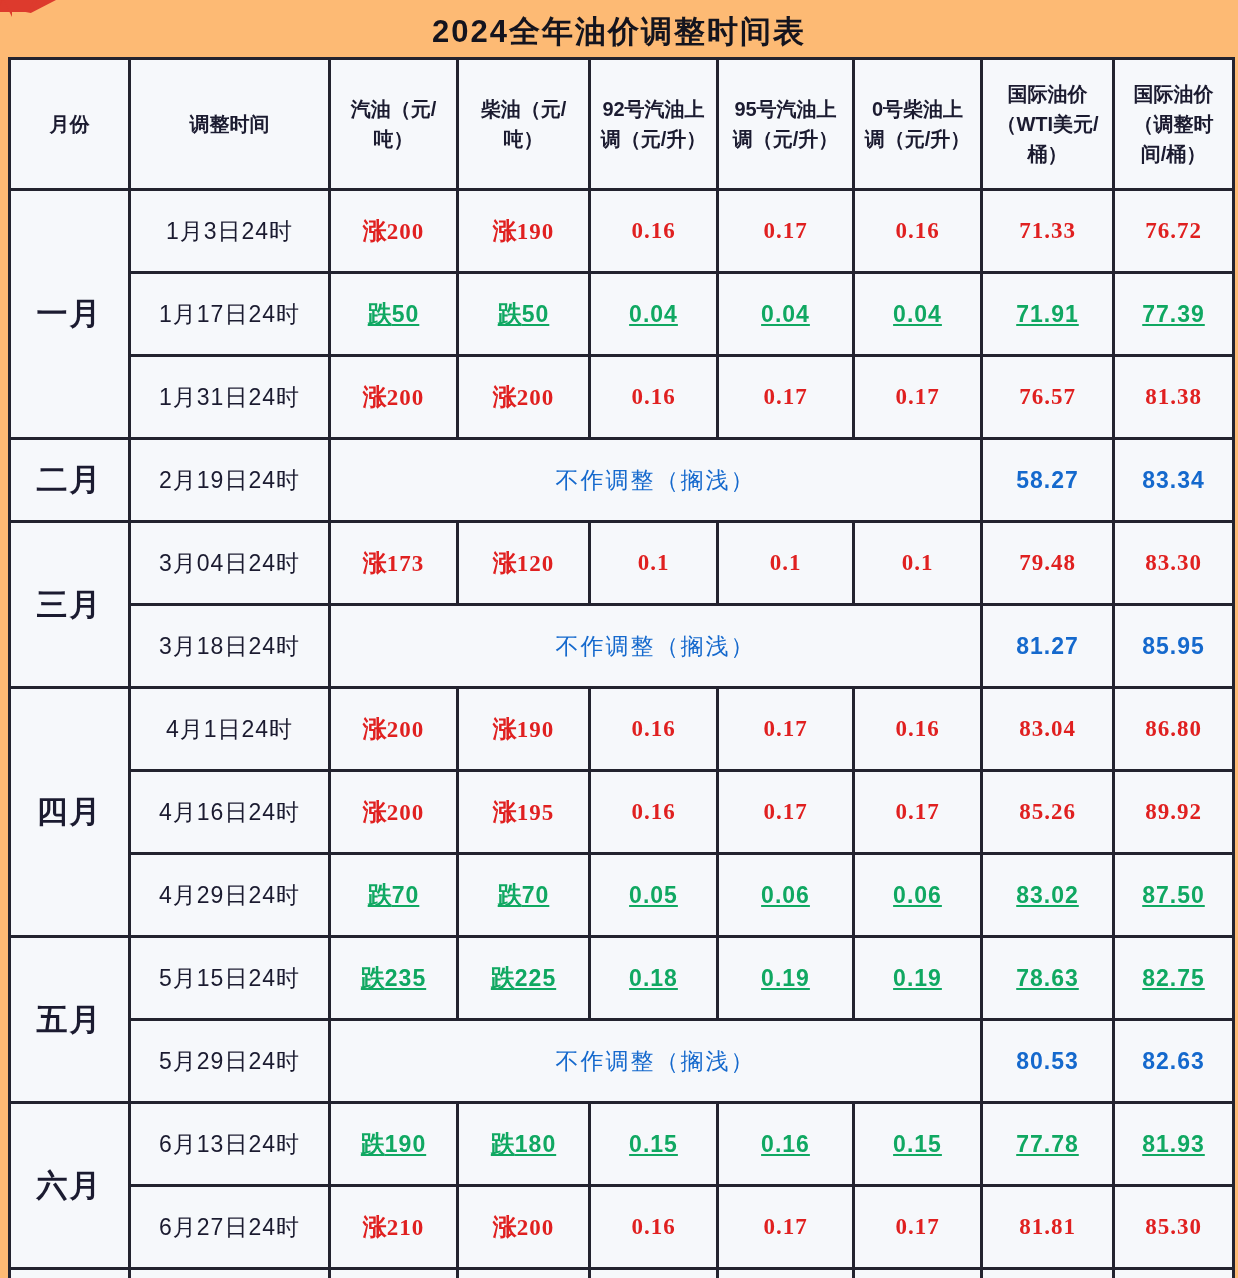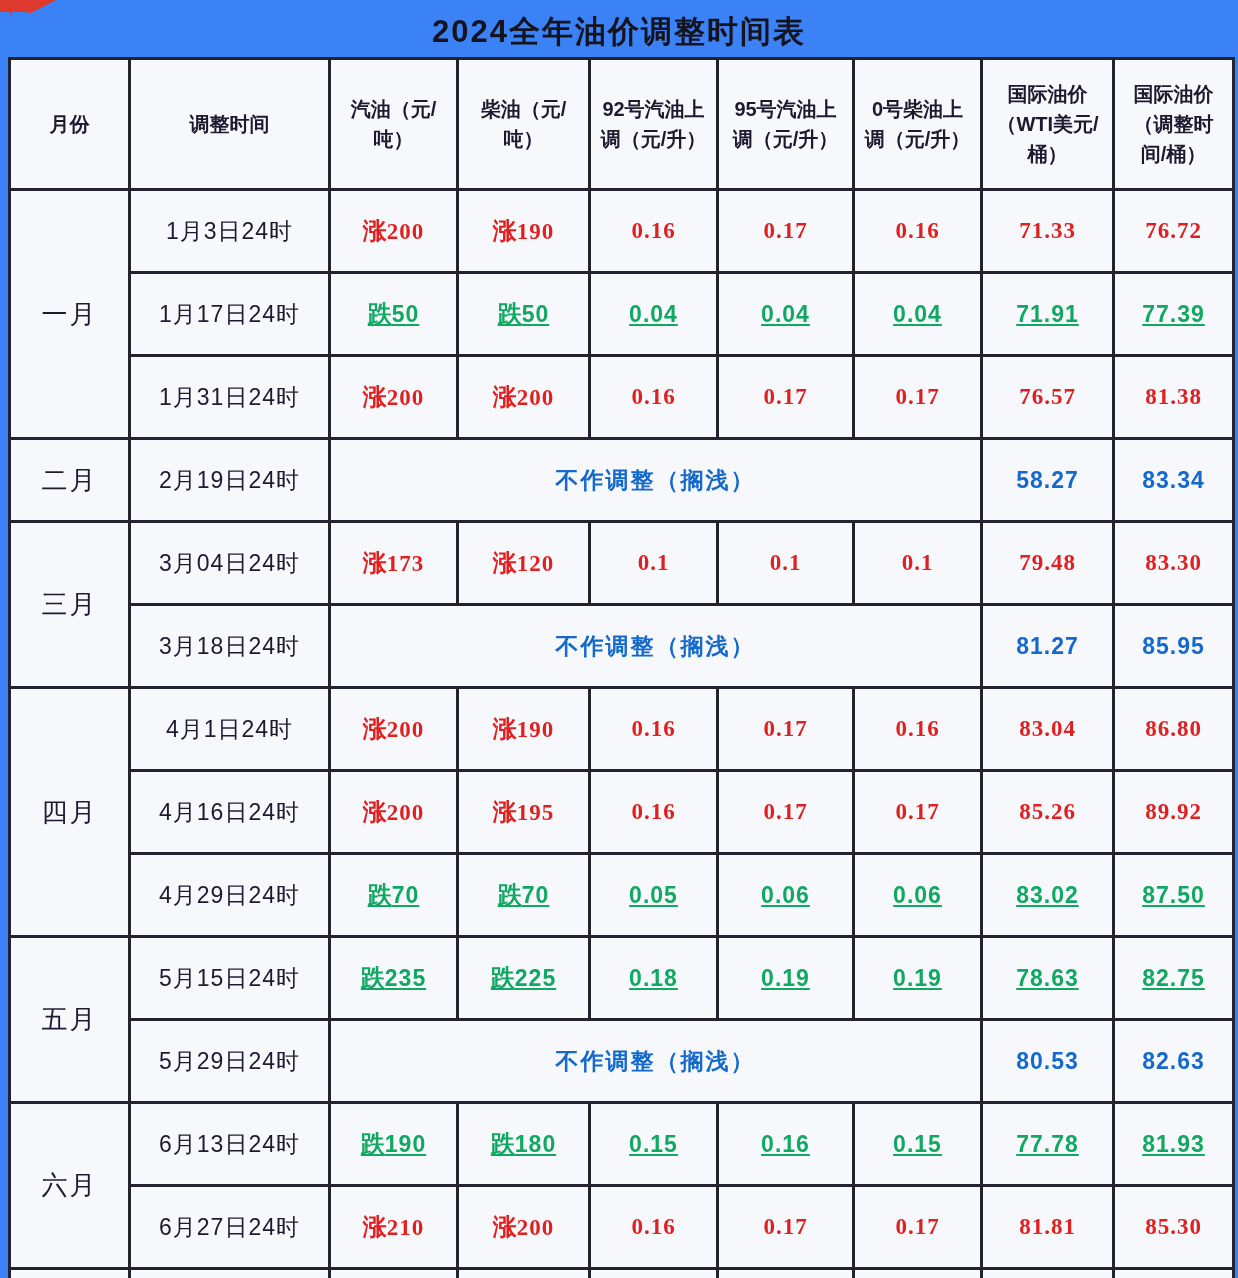--- a/index.html
+++ b/index.html
@@ -5,7 +5,7 @@
   * { margin:0; padding:0; box-sizing:border-box; }
   html,body { width:1238px; height:1278px; background:#ffffff; overflow:hidden;
     font-family:"Liberation Sans","DejaVu Sans",sans-serif; }
-  .page { position:relative; width:1238px; height:1278px; background:#3b82f6; overflow:hidden; }
+  .page { position:relative; width:1238px; height:1278px; background:#fdba74; overflow:hidden; }
 
   .title { position:absolute; top:11px; left:0; width:100%; text-align:center;
     font-size:31px; font-weight:bold; color:#14141e; letter-spacing:2px; }

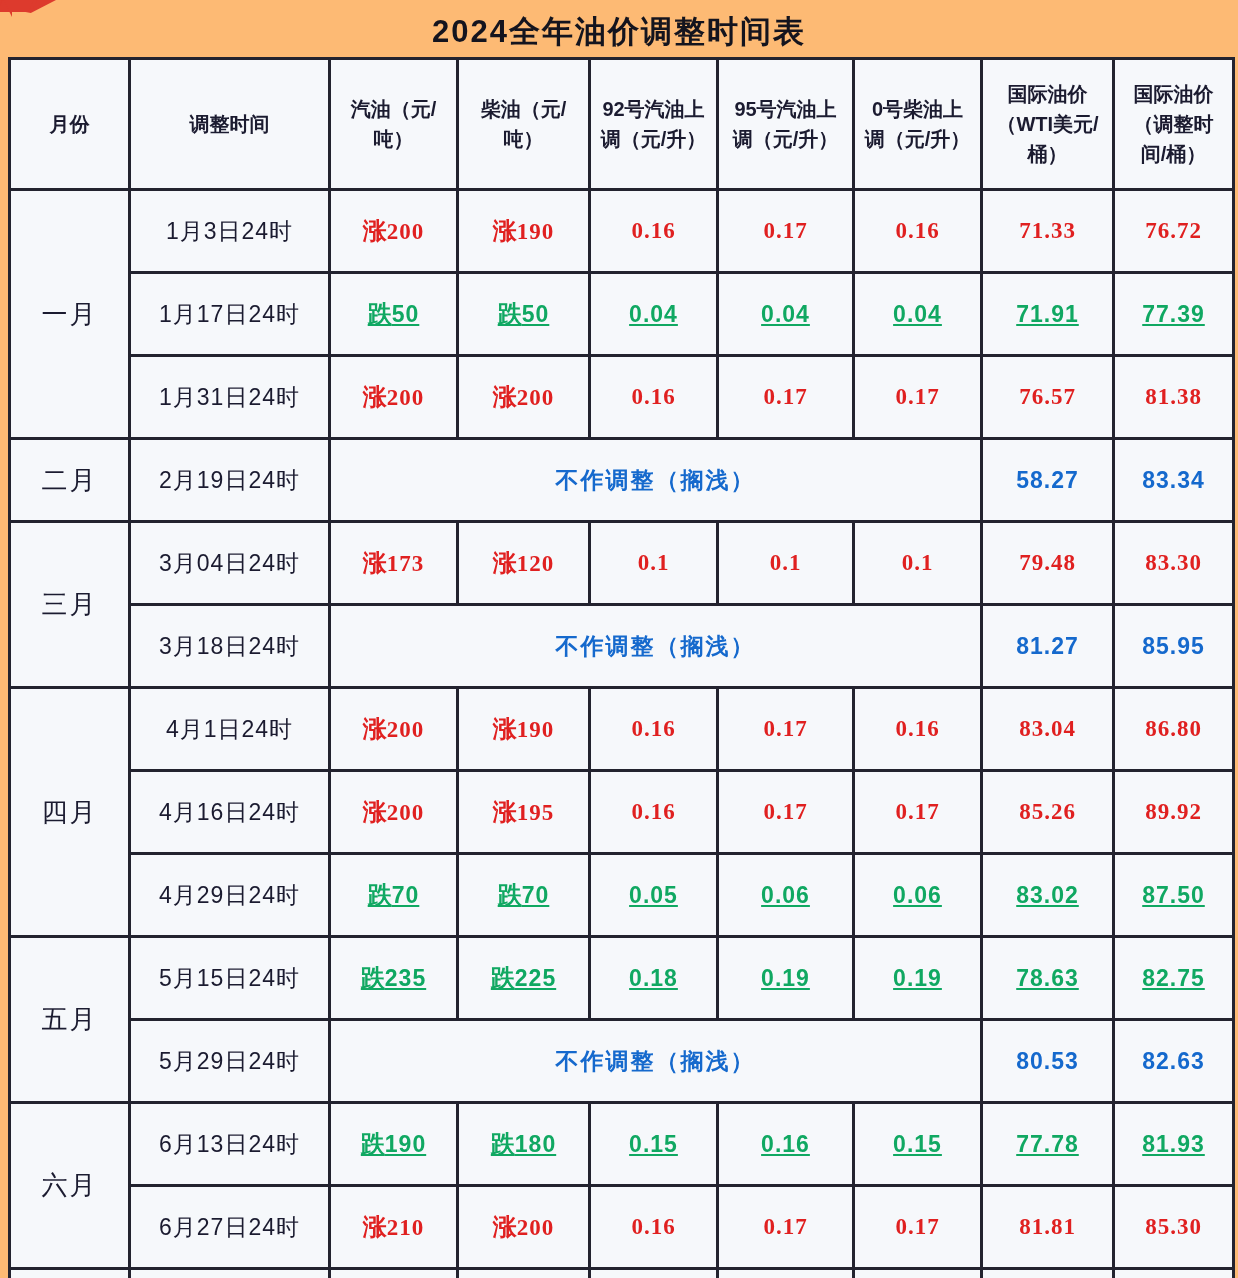--- a/index.html
+++ b/index.html
@@ -18,7 +18,7 @@
   tbody tr.partial { height:16px; }
 
   th { font-size:20px; font-weight:bold; color:#1b1b30; line-height:1.5; padding:2px 8px; }
-  td.month { font-size:26px; font-weight:normal; color:#1b1b30; letter-spacing:2px; }
+  td.month { font-size:31px; font-weight:bold; color:#1b1b30; letter-spacing:2px; }
   td.date  { font-size:23px; font-weight:normal; color:#1b1b30; letter-spacing:1px; }
   td.v     { font-size:23px; font-weight:bold; letter-spacing:1px; }
   .prefix  { font-weight:900; font-size:24px; letter-spacing:0; }

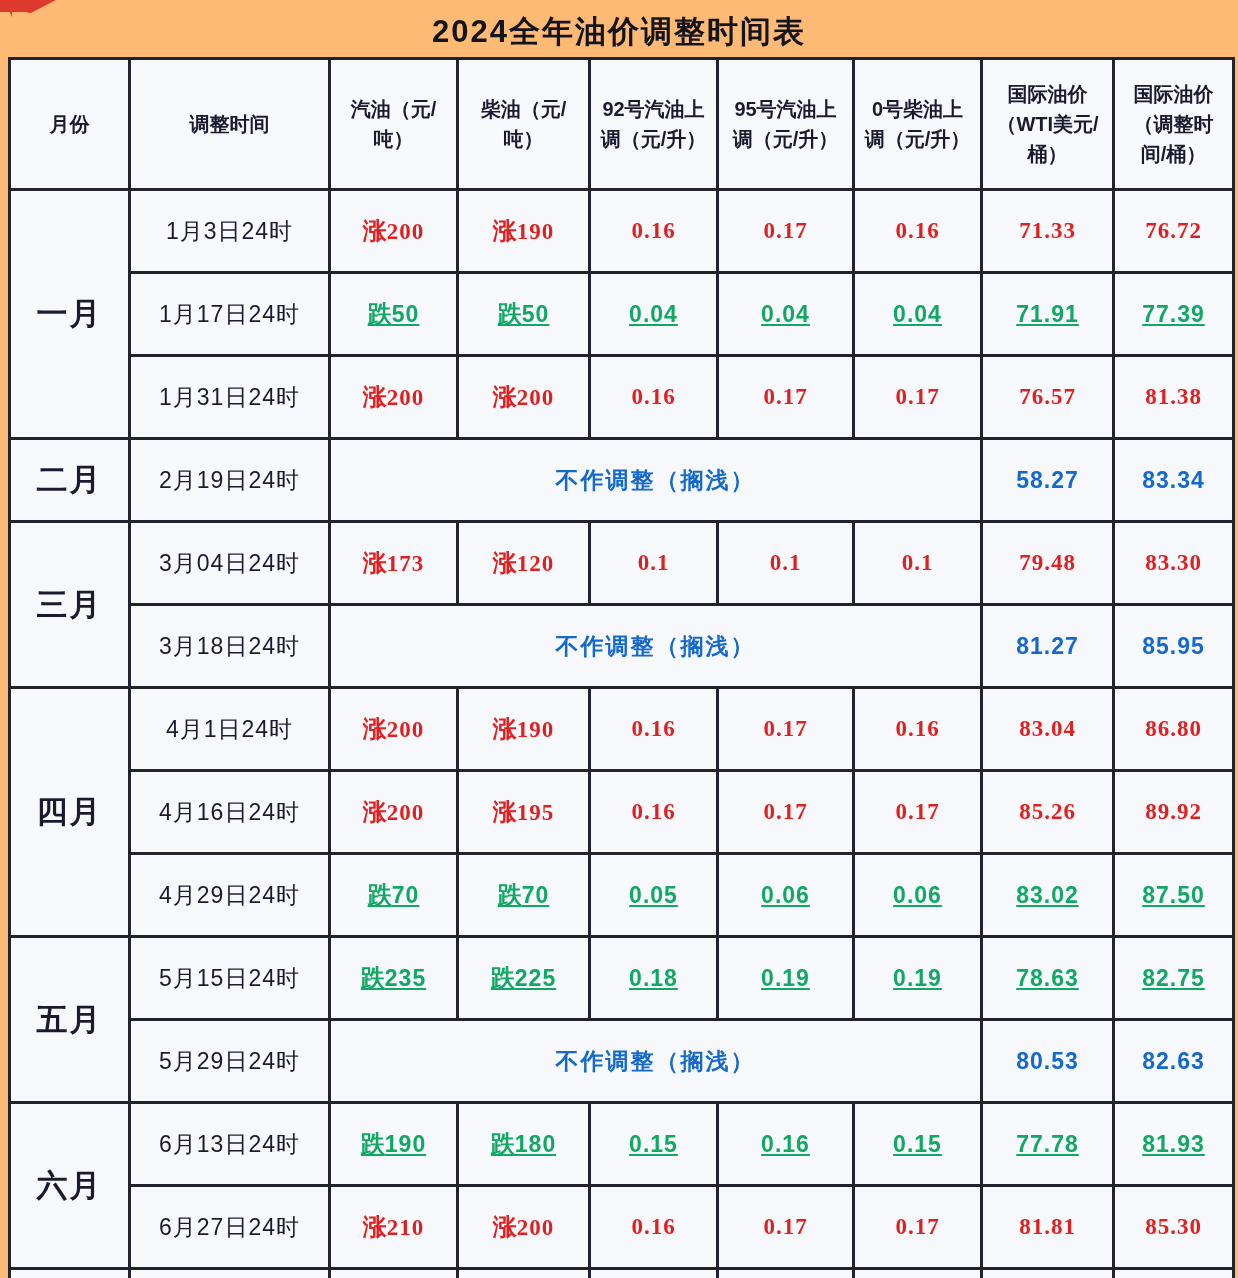--- a/index.html
+++ b/index.html
@@ -26,7 +26,7 @@
   tr.up   .v { color:#e02020;font-family:Liberation Serif, serif; }
   tr.down .v { color:#10a862;text-decoration:underline; }
   tr.hold .v { color:#1569cd; }
-  td.noadj { font-size:23px; font-weight:bold; color:#1569cd; letter-spacing:2px; }
+  td.noadj { font-size:23px; font-weight:normal; color:#1569cd; letter-spacing:2px; }
 
   
   .mark { position:absolute; background:#dd3a2d; }

